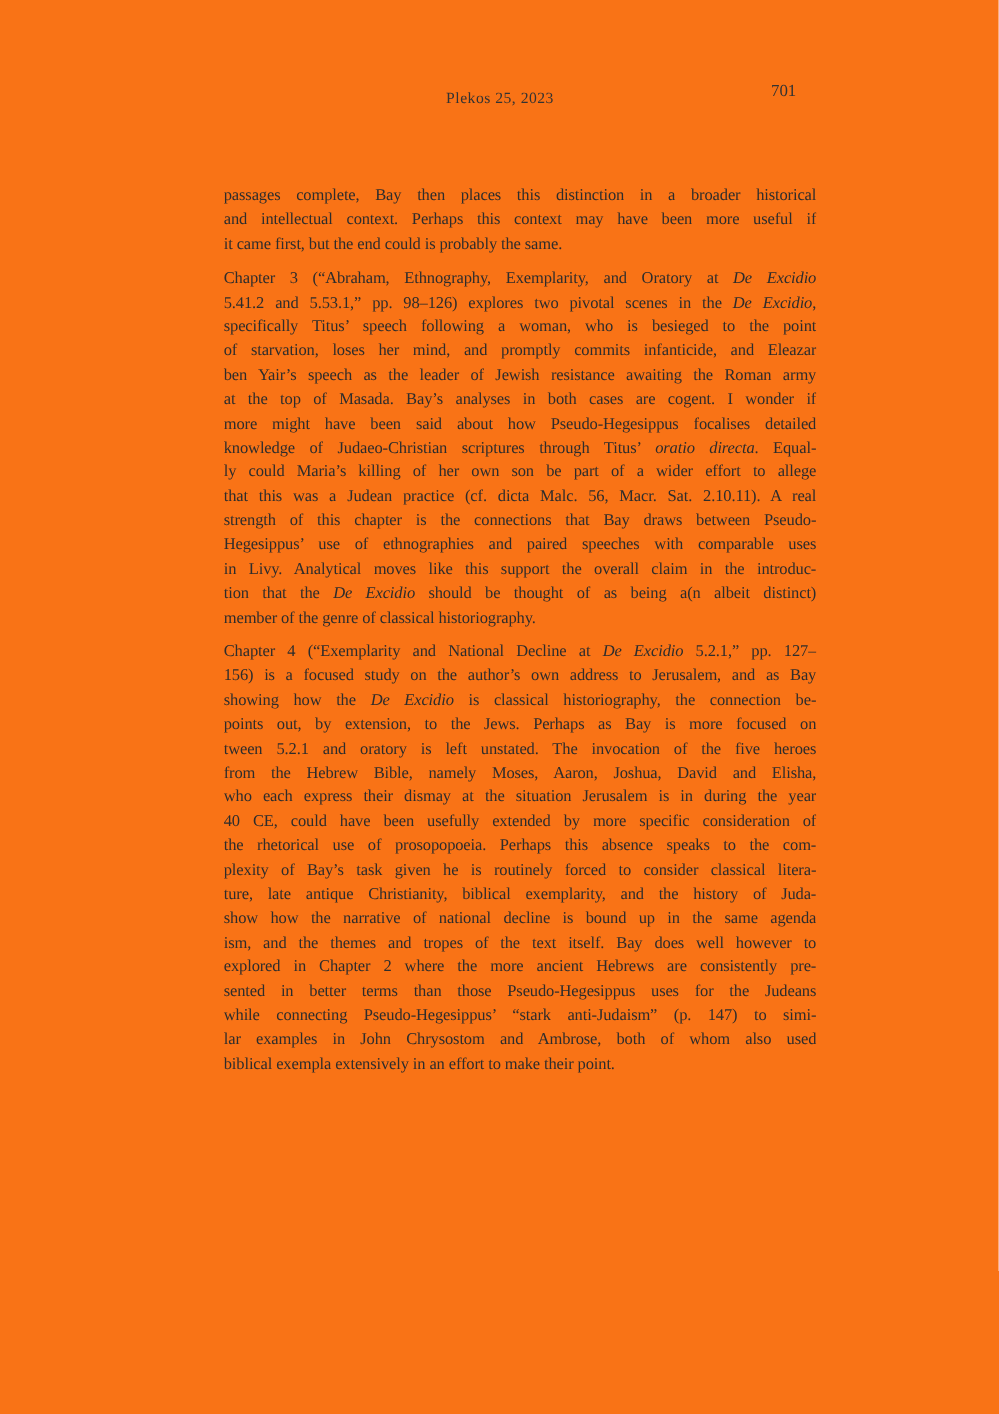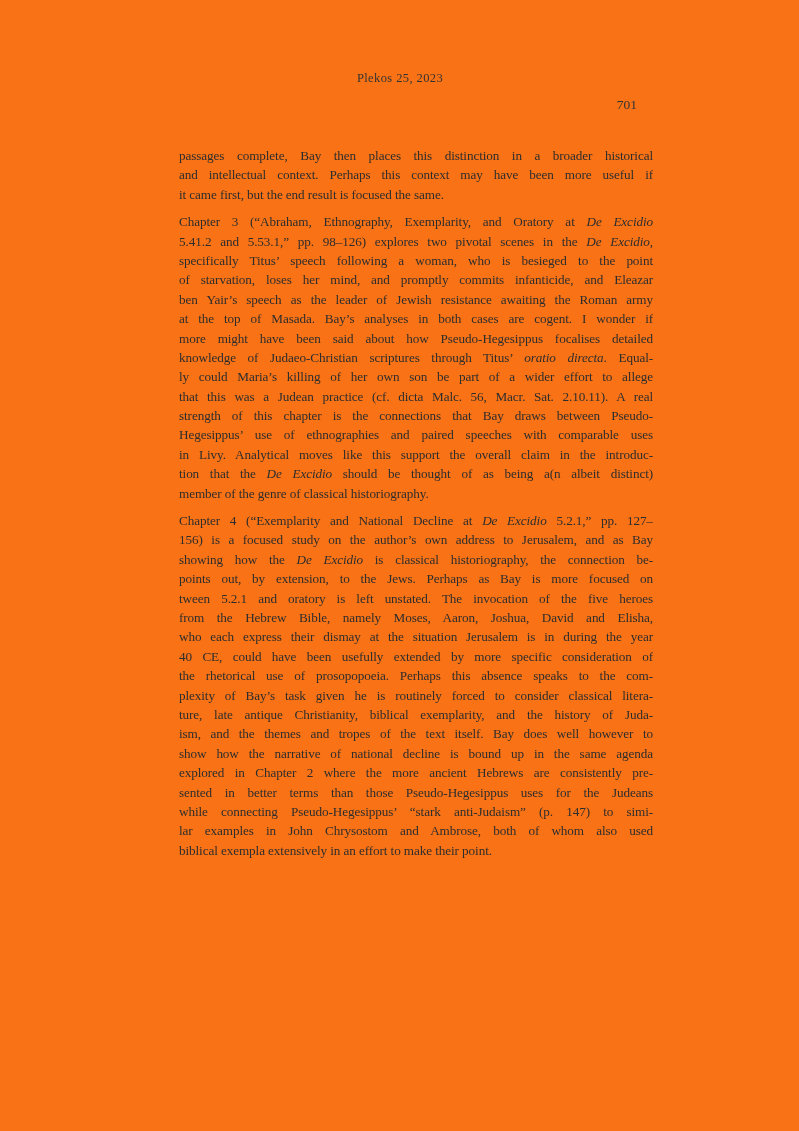--- a/index.html
+++ b/index.html
@@ -34,7 +34,6 @@
     text-align: right;
     font-size: 13.5px;
     color: #333333;
-    margin-top: 32px;
   }
   .body-text {
     position: absolute;

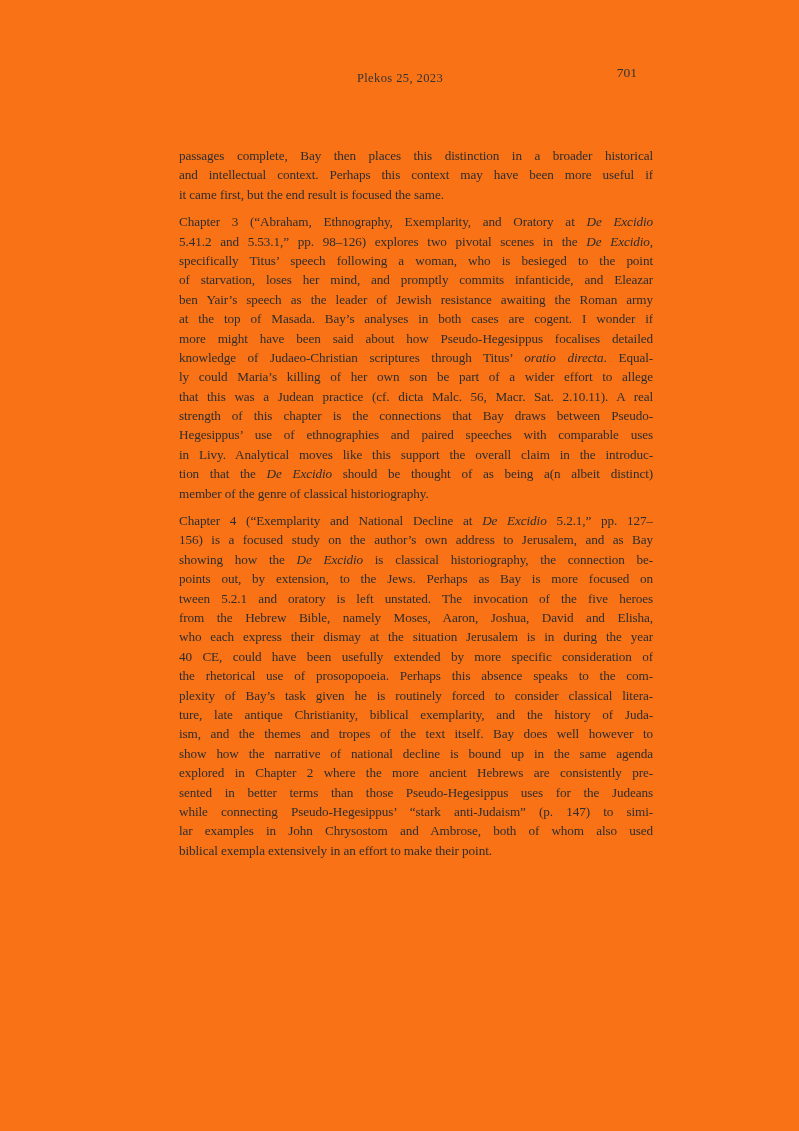--- a/index.html
+++ b/index.html
@@ -74,7 +74,7 @@
       <div class="paragraph">
         <div class="line justify-wrap">passages complete, Bay then places this distinction in a broader historical</div>
         <div class="line justify-wrap">and intellectual context. Perhaps this context may have been more useful if</div>
-        <div class="line justify-wrap last">it came first, but the end result is focused the same.</div>
+        <div class="line justify-wrap last">it came first, but the end could is probably the same.</div>
       </div>
       <div class="paragraph">
         <div class="line justify-wrap">Chapter 3 (“Abraham, Ethnography, Exemplarity, and Oratory at <i>De Excidio</i></div>

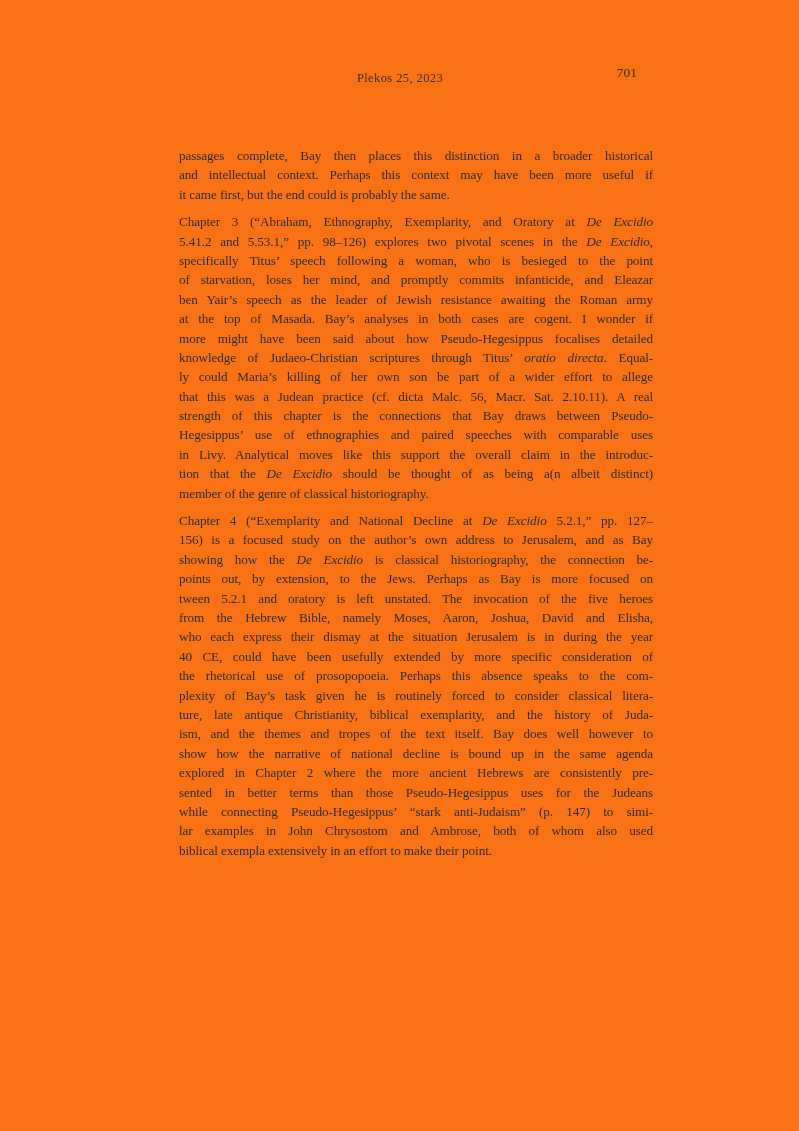--- a/index.html
+++ b/index.html
@@ -105,8 +105,8 @@
         <div class="line justify-wrap">the rhetorical use of prosopopoeia. Perhaps this absence speaks to the com-</div>
         <div class="line justify-wrap">plexity of Bay’s task given he is routinely forced to consider classical litera-</div>
         <div class="line justify-wrap">ture, late antique Christianity, biblical exemplarity, and the history of Juda-</div>
+        <div class="line justify-wrap">show how the narrative of national decline is bound up in the same agenda</div>
         <div class="line justify-wrap">ism, and the themes and tropes of the text itself. Bay does well however to</div>
-        <div class="line justify-wrap">show how the narrative of national decline is bound up in the same agenda</div>
         <div class="line justify-wrap">explored in Chapter 2 where the more ancient Hebrews are consistently pre-</div>
         <div class="line justify-wrap">sented in better terms than those Pseudo-Hegesippus uses for the Judeans</div>
         <div class="line justify-wrap">while connecting Pseudo-Hegesippus’ “stark anti-Judaism” (p. 147) to simi-</div>

